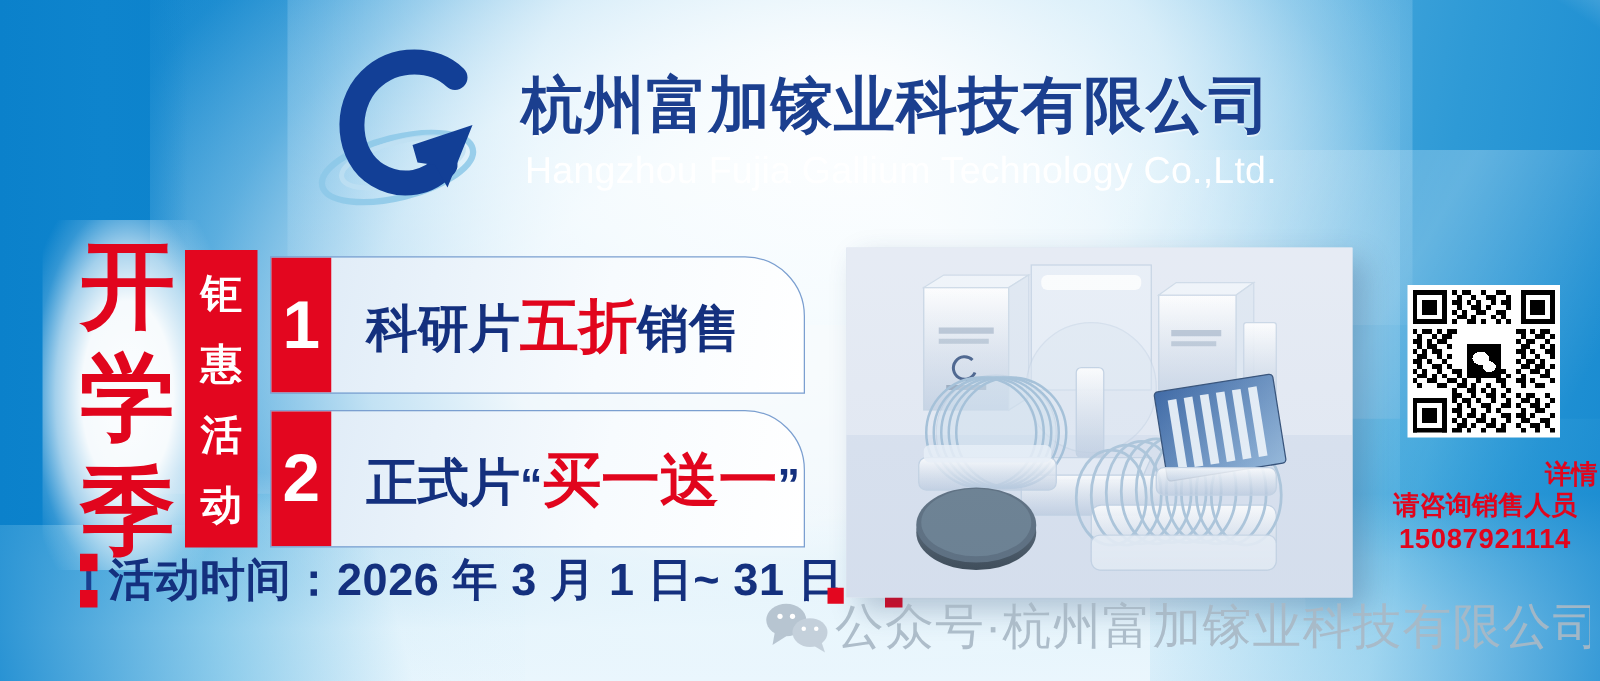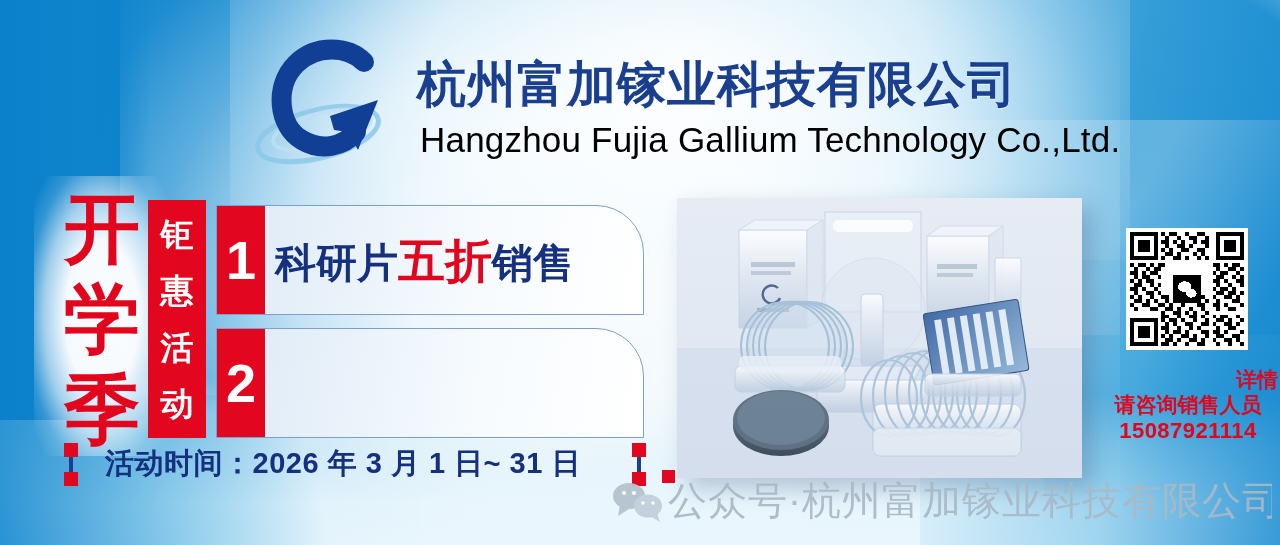--- a/index.html
+++ b/index.html
@@ -73,7 +73,7 @@
   }
   .company-en {
     position:absolute; left:420px; top:120px;
-    font-size:35px; color:#000000; letter-spacing:0.2px; white-space:nowrap;
+    font-size:30px; color:#ffffff; letter-spacing:0.2px; white-space:nowrap;
   }
 
   

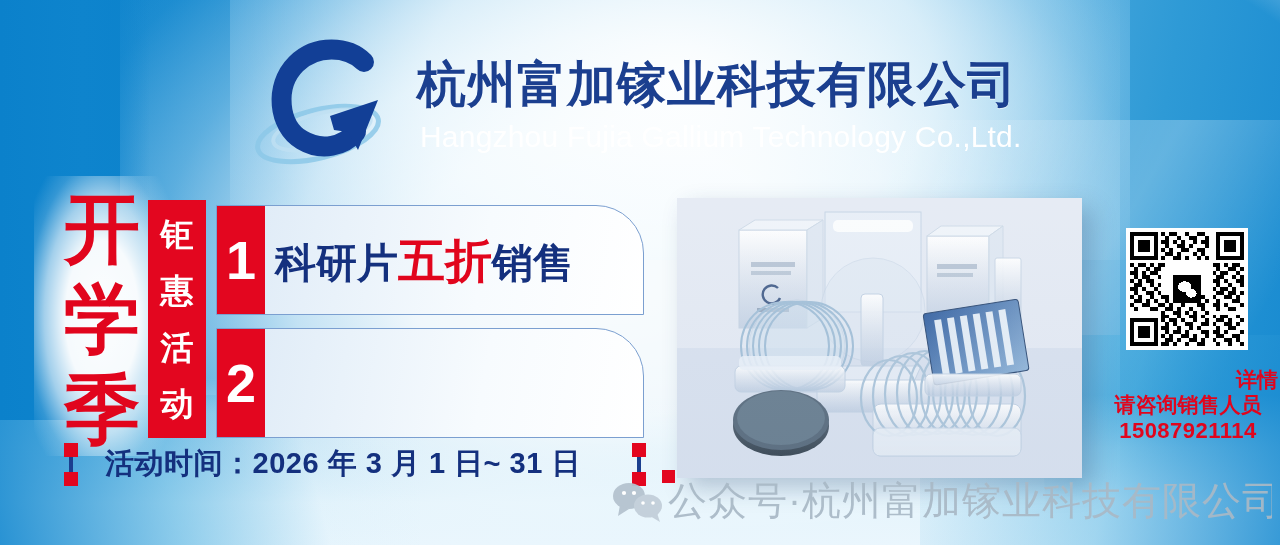--- a/index.html
+++ b/index.html
@@ -112,7 +112,7 @@
     font-size:54px; font-weight:bold; color:#fff; line-height:1;
   }
   .offer-text {
-    flex:1; padding-left:10px; font-size:41px; font-weight:bold;
+    flex:1; padding-left:28px; font-size:41px; font-weight:bold;
     color:#14307e; white-space:nowrap; line-height:1;
   }
   .offer-text .hl { color:#e1051d; font-size:47px; }

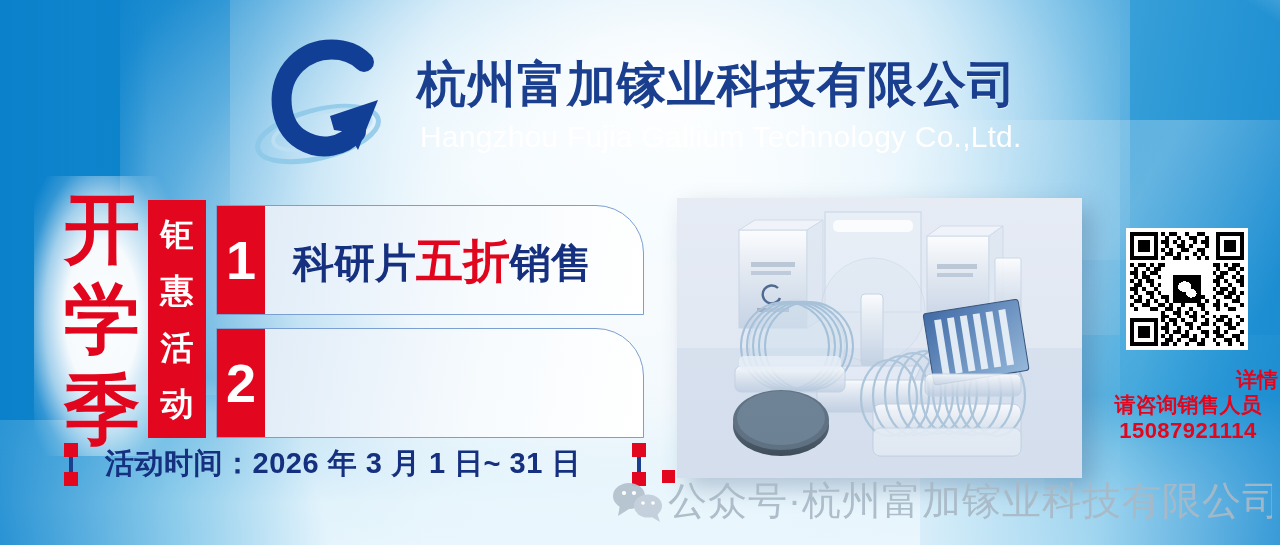--- a/index.html
+++ b/index.html
@@ -227,6 +227,9 @@
 
   <div class="offer offer-2">
     <div class="offer-badge">2</div>
+    <div class="offer-text">
+      <span>正式片</span><span class="qm">“</span><span class="hl">买一送一</span><span class="qm">”</span>
+    </div>
   </div>
 
   <div class="date-row">

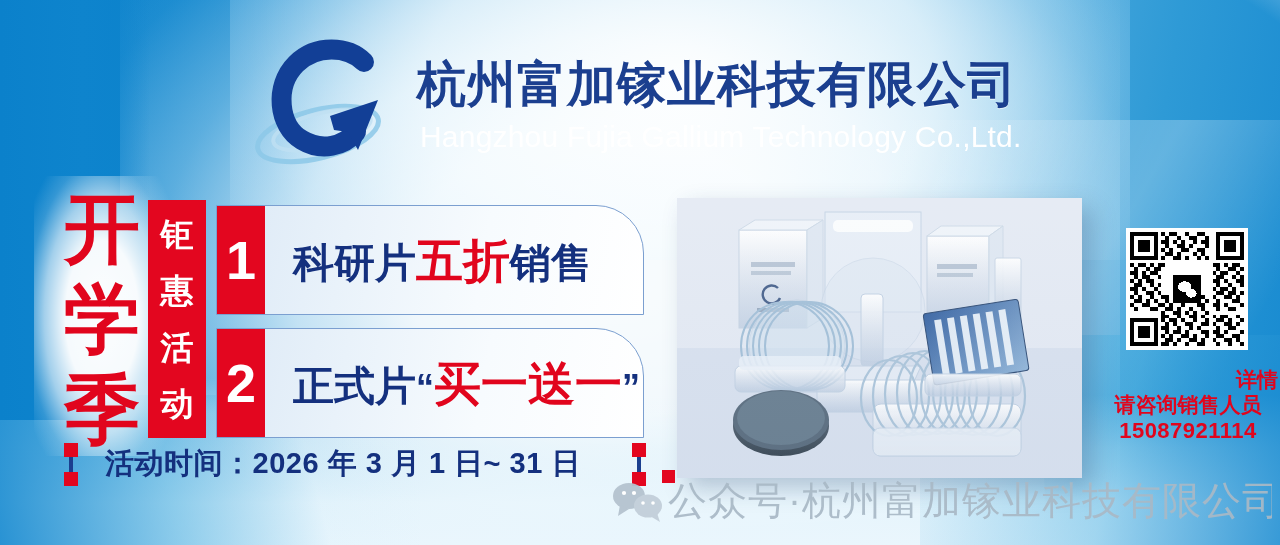--- a/index.html
+++ b/index.html
@@ -130,7 +130,7 @@
   .ibar .sq.top { top:3px; }
   .ibar .sq.bot { bottom:2px; }
   .date-text {
-    flex:1; text-align:center; font-size:29px; font-weight:bold;
+    flex:1; font-size:36px; font-weight:bold;
     color:#14307e; white-space:nowrap; letter-spacing:0.5px;
     padding-right:24px;
   }

